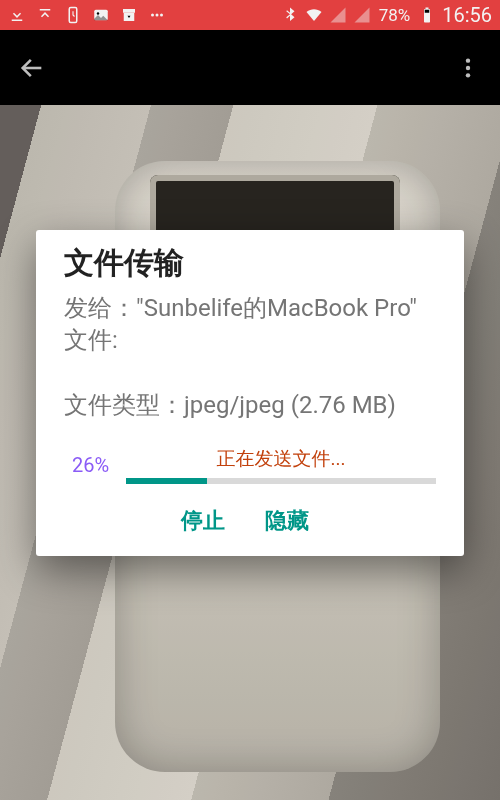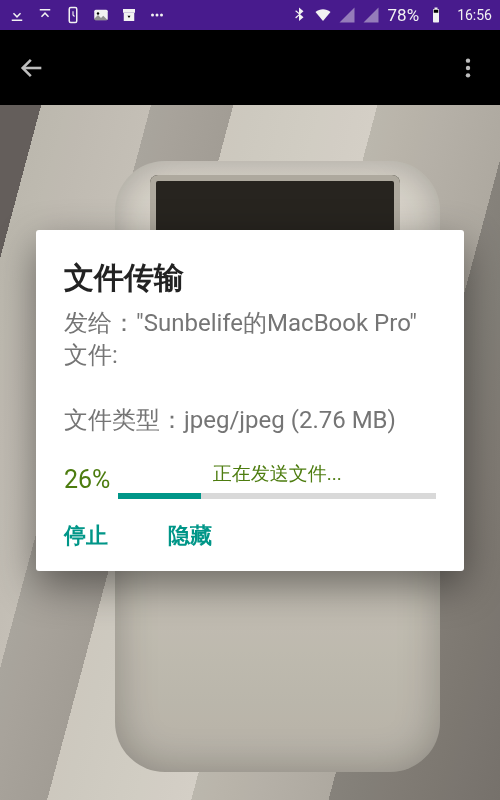--- a/index.html
+++ b/index.html
@@ -13,7 +13,7 @@
   
   .status-bar {
     height: 30px;
-    background: #4c1d95;
+    background: #ef4444;
     color: #fff;
     display: flex;
     align-items: center;

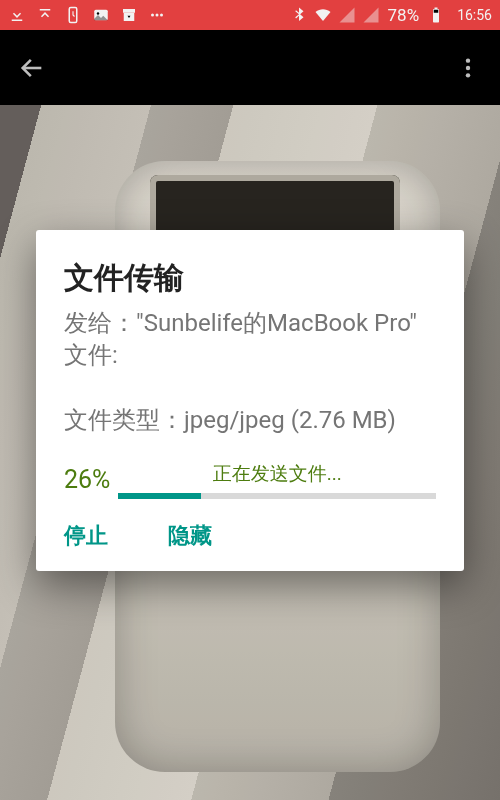--- a/index.html
+++ b/index.html
@@ -25,7 +25,7 @@
   .stat-icon { display: inline-flex; width: 18px; height: 18px; align-items: center; justify-content: center; }
   .stat-icon svg { width: 100%; height: 100%; }
   .battery-text { font-size: 17px; margin-left: 2px; margin-right: 2px; }
-  .clock-text { font-size: 14px; margin-left: 6px; }
+  .clock-text { font-size: 20px; margin-left: 0; }
   .grey { opacity: 0.45; }
 
   

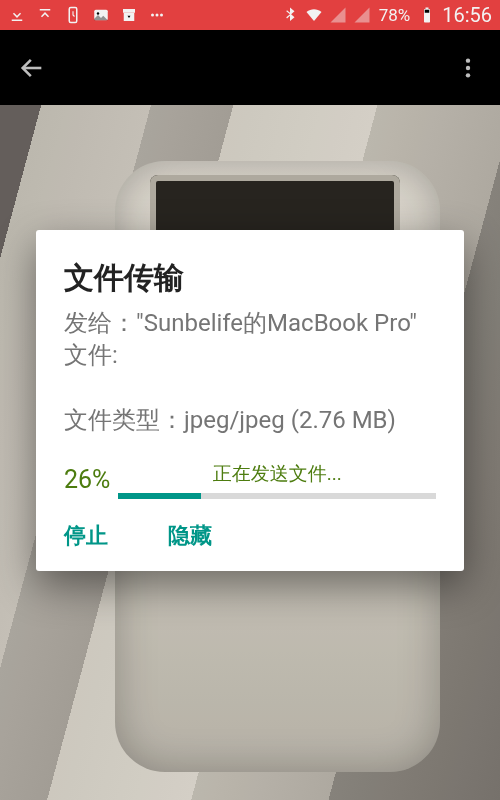--- a/index.html
+++ b/index.html
@@ -104,7 +104,7 @@
     background: #fff;
     border-radius: 3px;
     box-shadow: 0 14px 40px rgba(0,0,0,0.45);
-    padding: 28px 28px 14px 28px;
+    padding: 13px 28px 14px 28px;
   }
   .dialog-title {
     font-size: 30px;

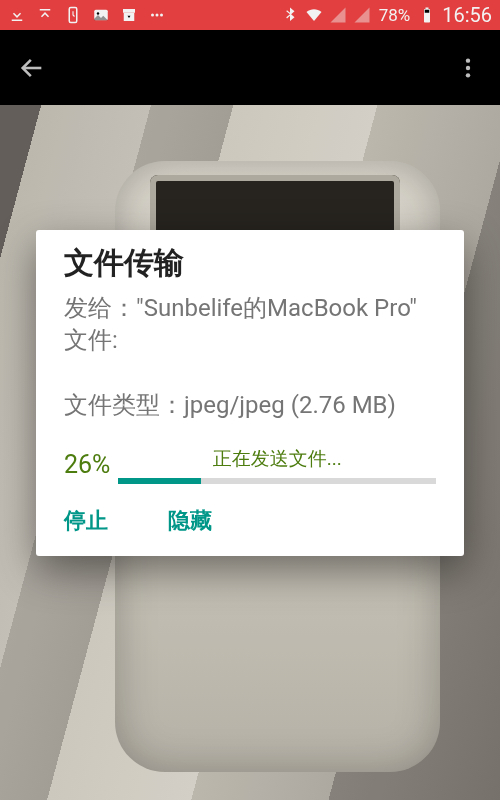--- a/index.html
+++ b/index.html
@@ -126,9 +126,10 @@
     margin-bottom: 12px;
   }
   .progress-pct {
-    font-size: 25px;
-    color: #4d7c0f;
+    font-size: 20px;
+    color: #8b5cf6;
     min-width: 46px;
+    margin-left: 8px;
   }
   .progress-column { flex: 1; }
   .progress-label {

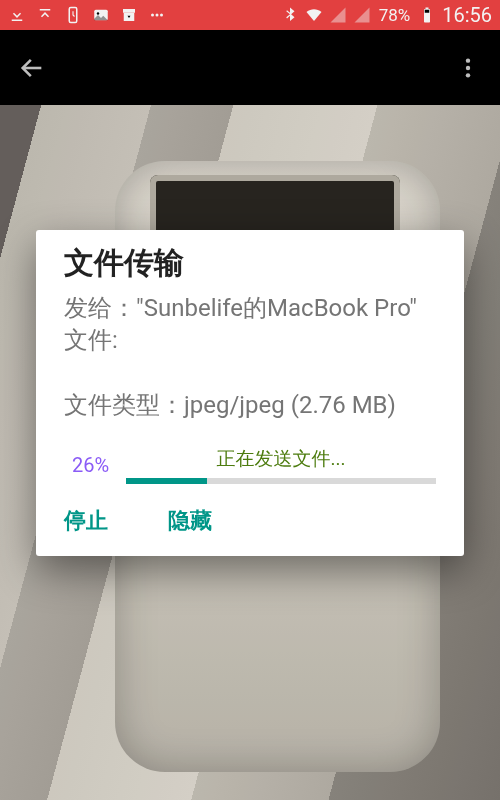--- a/index.html
+++ b/index.html
@@ -134,7 +134,7 @@
   .progress-column { flex: 1; }
   .progress-label {
     font-size: 19px;
-    color: #4d7c0f;
+    color: #c2410c;
     text-align: center;
     margin-bottom: 6px;
   }

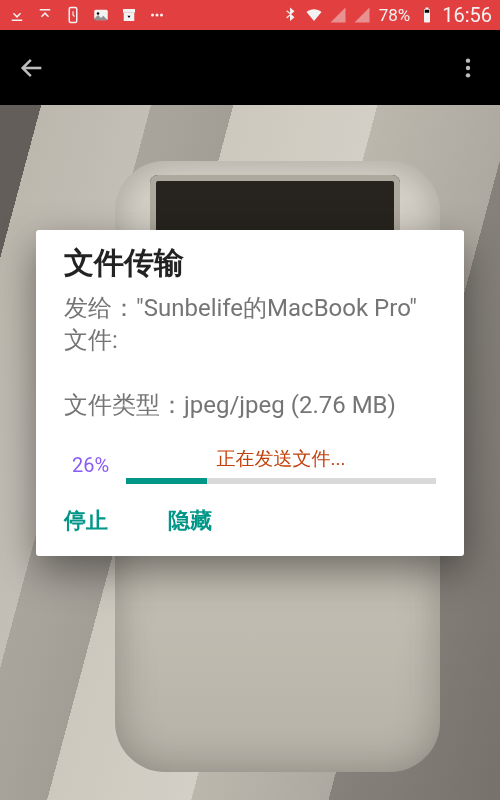--- a/index.html
+++ b/index.html
@@ -151,8 +151,8 @@
   }
   .dialog-actions {
     display: flex;
-    justify-content: flex-start;
-    gap: 60px;
+    justify-content: center;
+    gap: 40px;
     padding: 10px 10px 6px 0;
   }
   .dlg-btn {

